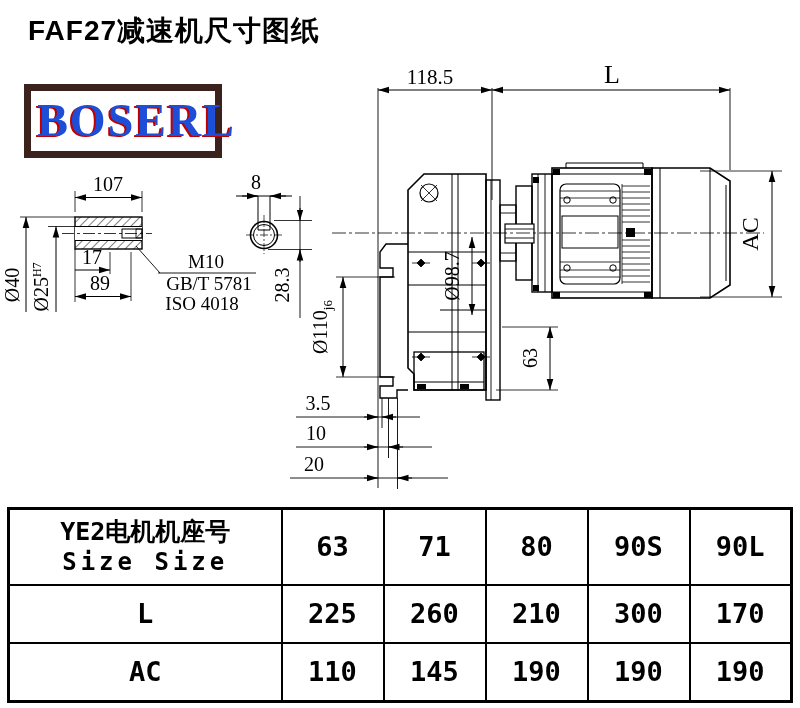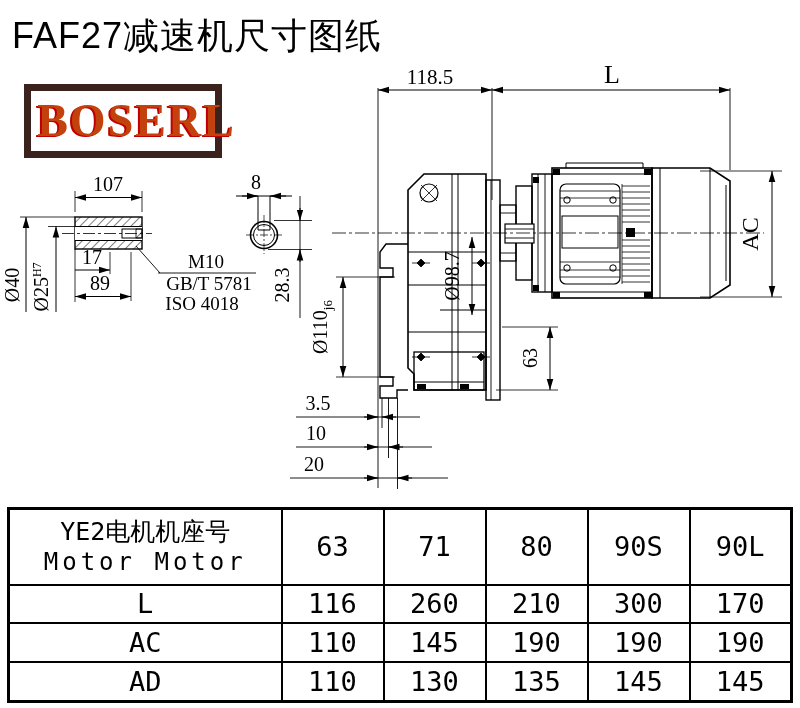--- a/index.html
+++ b/index.html
@@ -5,7 +5,7 @@
   html,body{margin:0;padding:0;background:#fff;}
   .page{position:relative;width:800px;height:708px;background:#fff;overflow:hidden;
         font-family:"Liberation Serif",serif;color:#000;}
-  .title{position:absolute;left:12px;top:12px;font-size:36px;font-weight:normal;
+  .title{position:absolute;left:28px;top:12px;font-size:28px;font-weight:bold;
          font-family:"Liberation Sans",sans-serif;letter-spacing:1px;}
   .logo{position:absolute;left:24px;top:84px;width:184px;height:60px;
         border:7px solid #3b221c;background:#fff;display:flex;align-items:center;justify-content:center;}

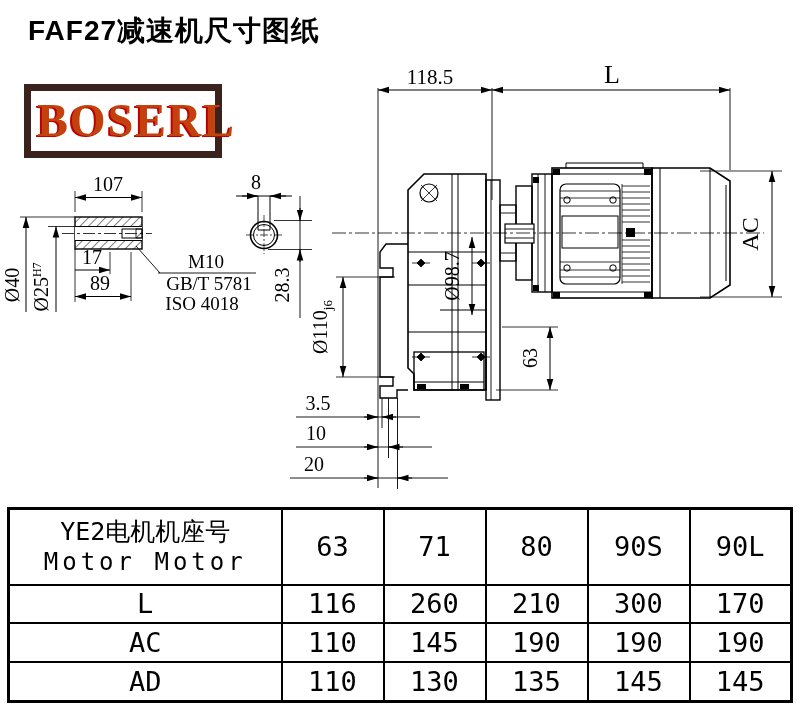--- a/index.html
+++ b/index.html
@@ -10,7 +10,7 @@
   .logo{position:absolute;left:24px;top:84px;width:184px;height:60px;
         border:7px solid #3b221c;background:#fff;display:flex;align-items:center;justify-content:center;}
   .logo span{font-family:"Liberation Serif",serif;font-weight:bold;font-size:46px;
-        color:#c2410c;letter-spacing:2px;line-height:1;
+        color:#1d4ed8;letter-spacing:2px;line-height:1;
         text-shadow:-2px 1px 0 #c00000;padding-left:27px;}
   svg text{font-family:"Liberation Serif",serif;fill:#000;}
   .tablewrap{position:absolute;left:7px;top:507px;width:786px;height:196px;}

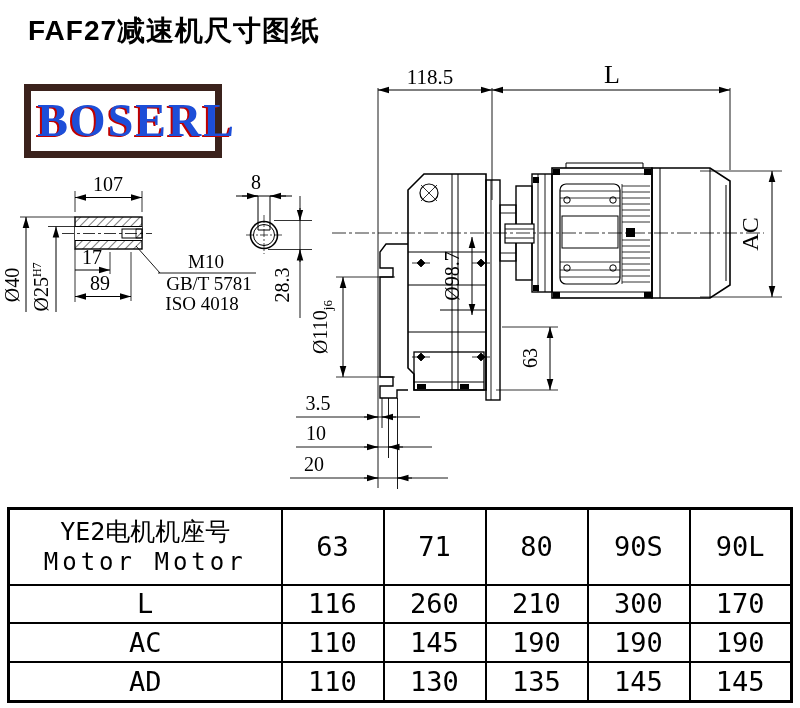--- a/index.html
+++ b/index.html
@@ -16,7 +16,7 @@
   .tablewrap{position:absolute;left:7px;top:507px;width:786px;height:196px;}
   table.mt{border-collapse:collapse;width:100%;height:100%;table-layout:fixed;background:#fff;}
   table.mt td{border:2px solid #000;text-align:center;vertical-align:middle;
-      font-family:"DejaVu Sans Mono",monospace;font-size:27px;padding:0;}
+      font-family:"DejaVu Sans Mono",monospace;font-size:27px;padding:0;font-weight:bold;}
   table.mt{border:3px solid #000;}
   .hdr1{font-size:25px;font-family:"DejaVu Sans Mono","Liberation Sans",sans-serif;line-height:1.25;}
   .hdr2{font-size:24px;letter-spacing:4px;line-height:1.25;}

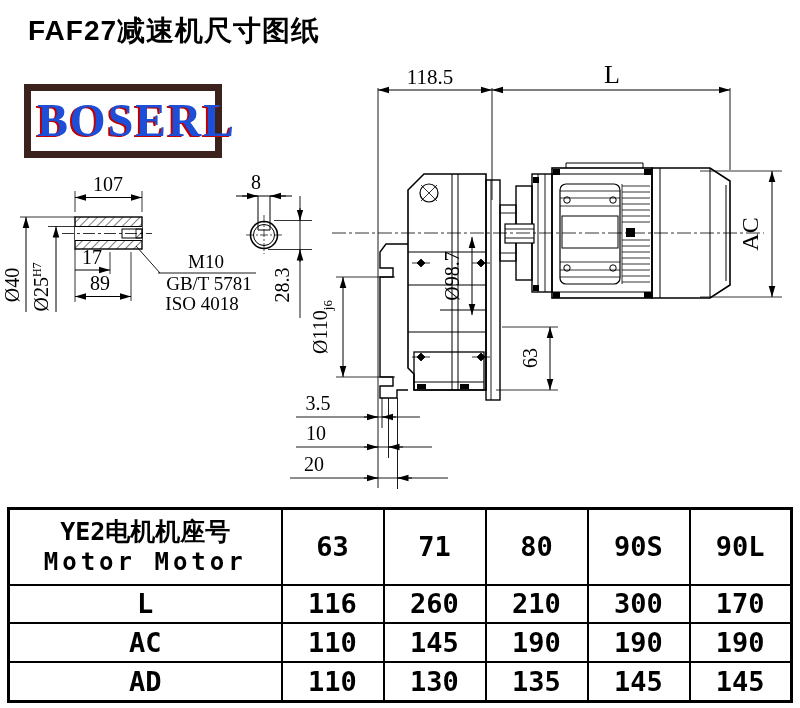--- a/index.html
+++ b/index.html
@@ -258,7 +258,7 @@
           <tr style="height:76px">
         <td>
           <div class="hdr1">YE2电机机座号</div>
-          <div class="hdr2">Motor Motor</div>
+          <div class="hdr2">Size Size</div>
         </td>
         <td>63</td>
         <td>71</td>

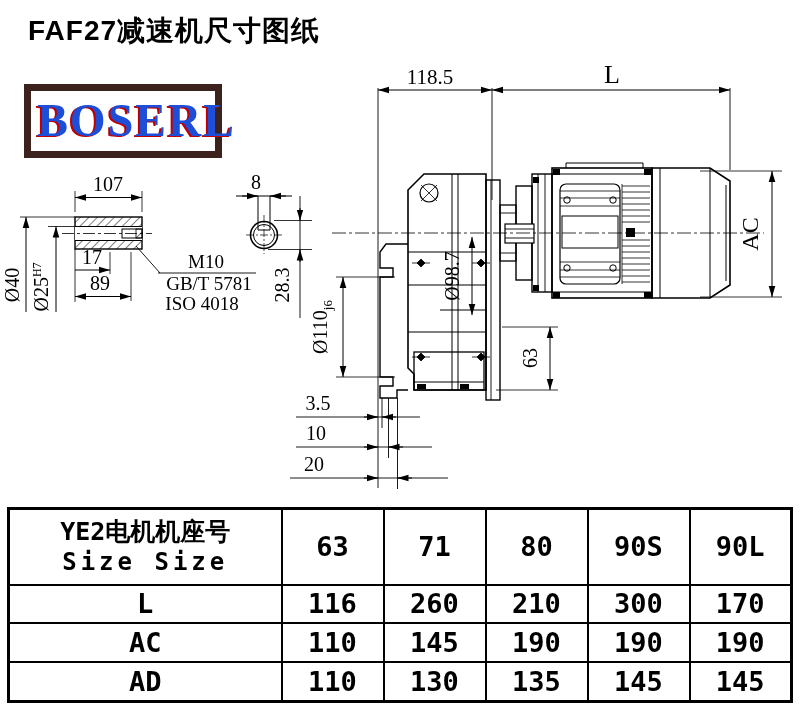--- a/index.html
+++ b/index.html
@@ -268,7 +268,7 @@
       </tr>
       <tr>
         <td>L</td>
-        <td>116</td>
+        <td>225</td>
         <td>260</td>
         <td>210</td>
         <td>300</td>

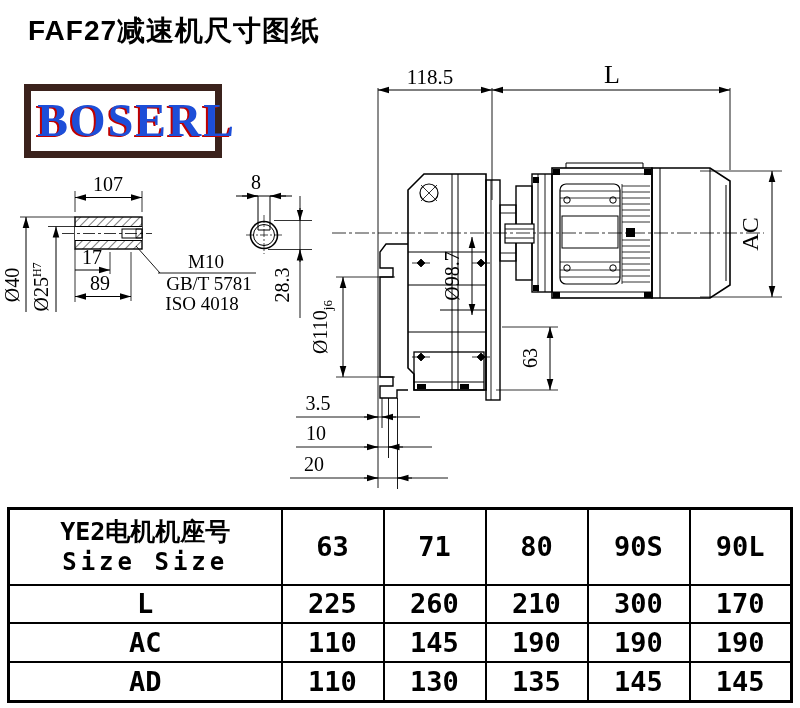--- a/index.html
+++ b/index.html
@@ -282,14 +282,6 @@
         <td>190</td>
         <td>190</td>
       </tr>
-      <tr>
-        <td>AD</td>
-        <td>110</td>
-        <td>130</td>
-        <td>135</td>
-        <td>145</td>
-        <td>145</td>
-      </tr>
     </tbody>
       </table>
   </div>

